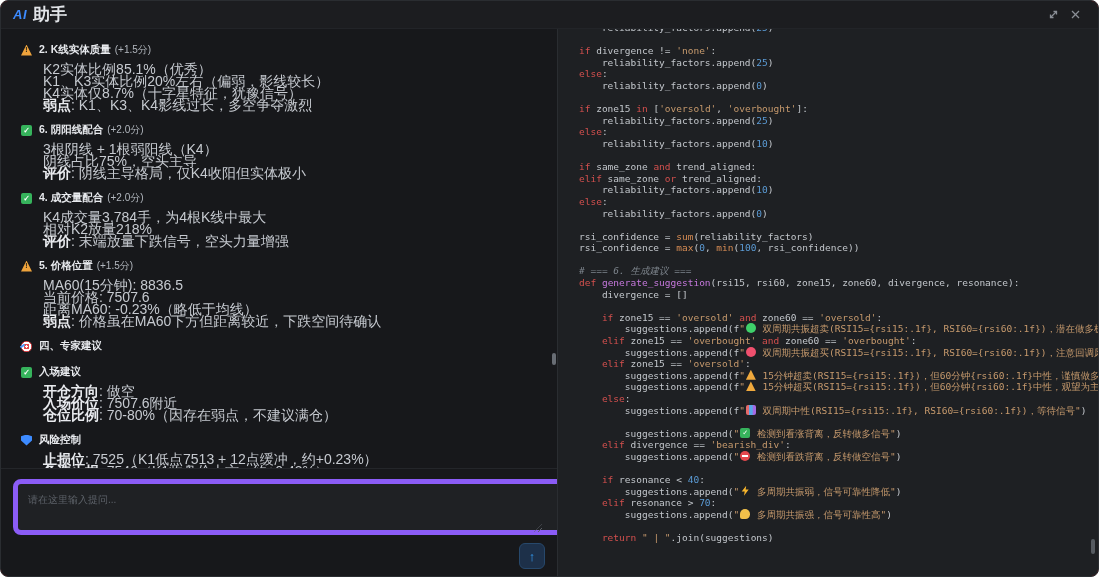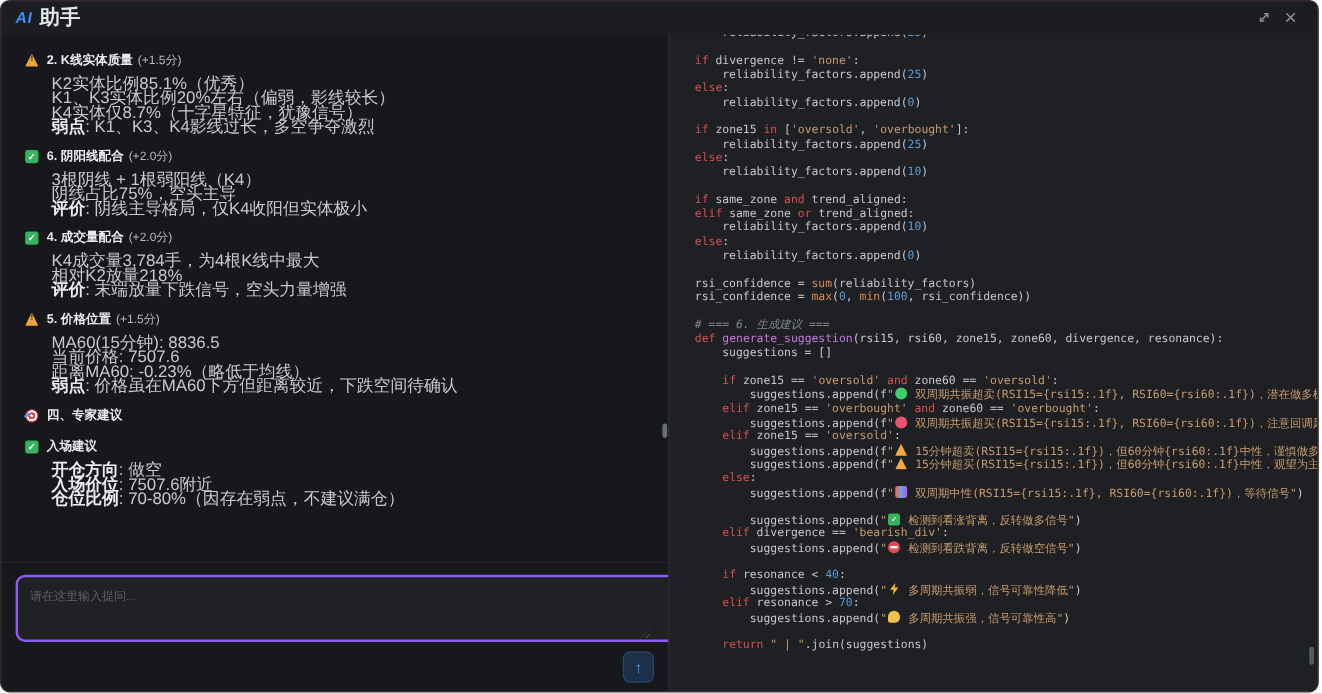--- a/index.html
+++ b/index.html
@@ -192,7 +192,7 @@
           <div class="cl">&nbsp;</div>
           <div class="cl"><span class="tk-cm"># === 6. 生成建议 ===</span></div>
           <div class="cl"><span class="tk-kw">def</span><span class="tk-pl"> </span><span class="tk-fn">generate_suggestion</span><span class="tk-pl">(rsi15, rsi60, zone15, zone60, divergence, resonance):</span></div>
-          <div class="cl"><span class="tk-pl">    suggestions = []</span></div>
+          <div class="cl"><span class="tk-pl">    divergence = []</span></div>
           <div class="cl">&nbsp;</div>
           <div class="cl"><span class="tk-pl">    </span><span class="tk-kw">if</span><span class="tk-pl"> zone15 == </span><span class="tk-str">'oversold'</span><span class="tk-pl"> </span><span class="tk-kw">and</span><span class="tk-pl"> zone60 == </span><span class="tk-str">'oversold'</span><span class="tk-pl">:</span></div>
           <div class="cl"><span class="tk-pl">        suggestions.append(f</span><span class="tk-str">"</span><span class="cic ic-dot-green"></span><span class="tk-str"> 双周期共振超卖(RSI15={rsi15:.1f}, RSI60={rsi60:.1f})，潜在做多机会"</span></div>

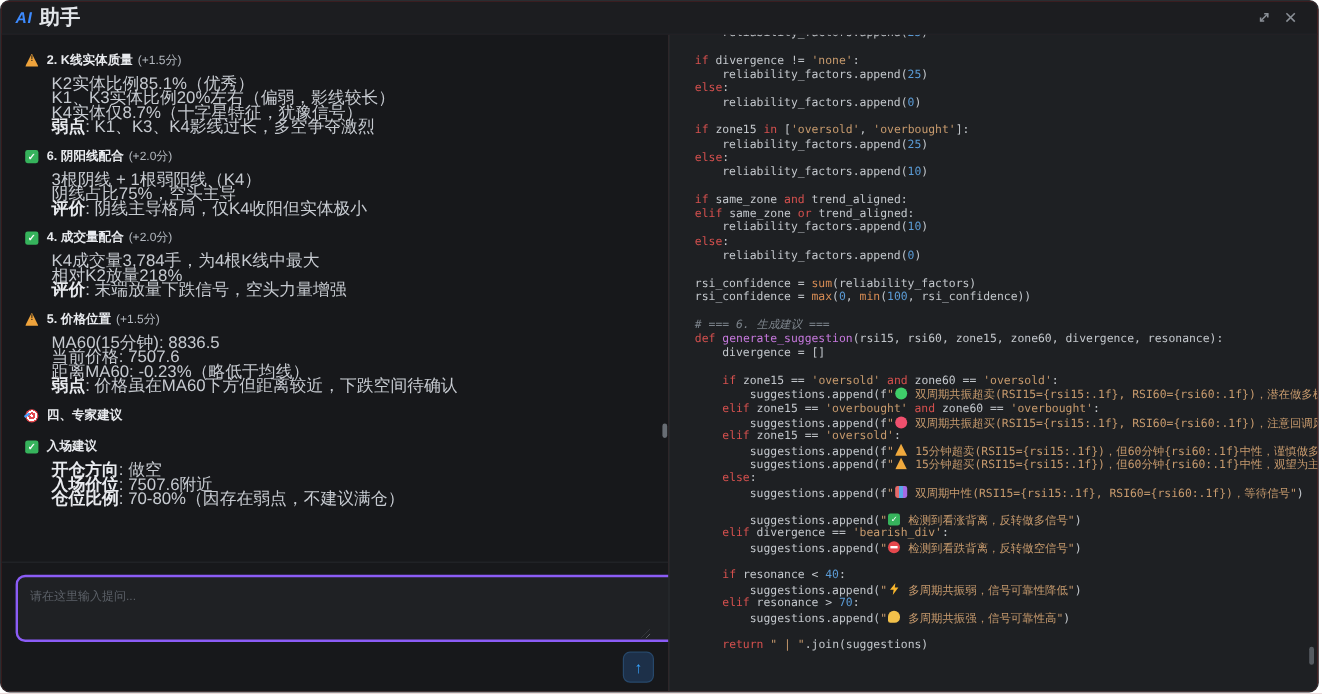--- a/index.html
+++ b/index.html
@@ -152,6 +152,14 @@
             <div class="body-line"><b>入场价位</b>: 7507.6附近</div>
             <div class="body-line"><b>仓位比例</b>: 70-80%（因存在弱点，不建议满仓）</div>
           </div>
+          <div class="section">
+            <div class="sec-head">
+              <span class="sic shield"></span>
+              <span class="sec-title">风险控制</span>
+            </div>
+            <div class="body-line"><b>止损位</b>: 7525（K1低点7513 + 12点缓冲，约+0.23%）</div>
+            <div class="body-line"><b>备选止损</b>: 7540（K1收盘价上方，约+0.43%）</div>
+          </div>
         </div>
       <div class="thumb left-thumb"></div>
       <div class="input-area">

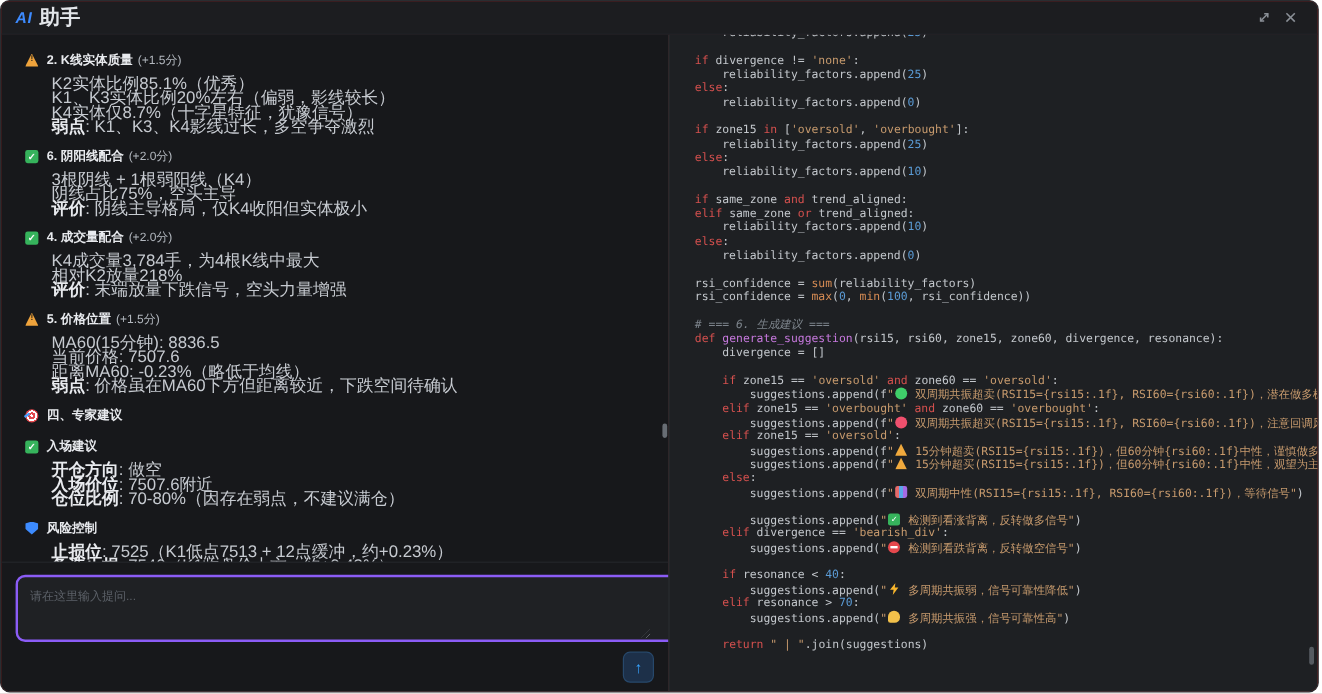--- a/index.html
+++ b/index.html
@@ -38,7 +38,7 @@
   
   .input-area { flex:0 0 108px; border-top:1px solid #24262a; padding:10px 12px 0 12px; }
   .input-box { position:relative; }
-  textarea { width:644px; height:56px; background:#1f2124; border:2px solid #8b5cf6; border-radius:8px;
+  textarea { width:644px; height:56px; background:#1f2124; border:5px solid #8b5cf6; border-radius:8px;
              color:#d5d8dc; font-size:10px; font-family:"Liberation Sans",sans-serif; padding:9px 10px; resize:none; outline:none; display:block; }
   textarea::placeholder { color:#5c6168; }
   .resize-grip { position:absolute; right:3px; bottom:3px; width:8px; height:8px;

